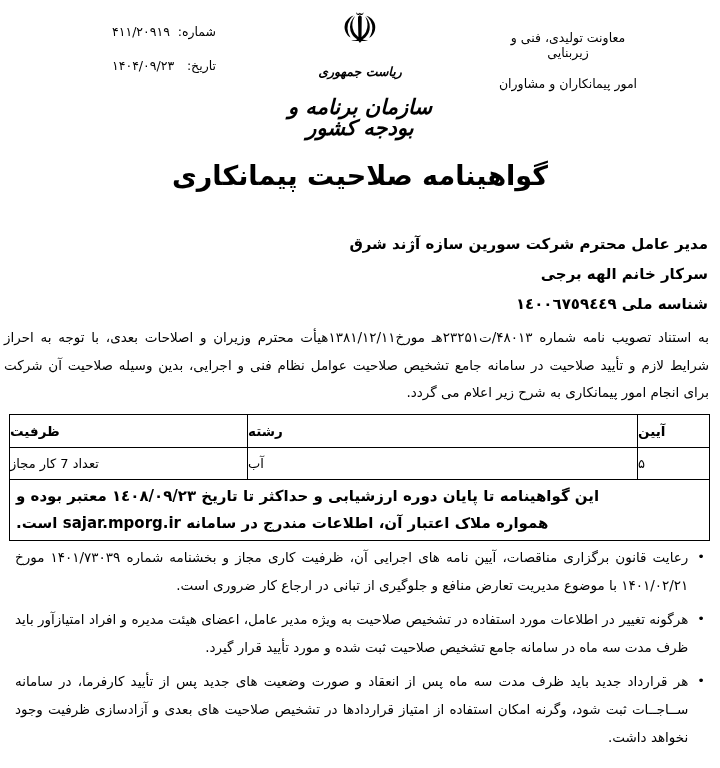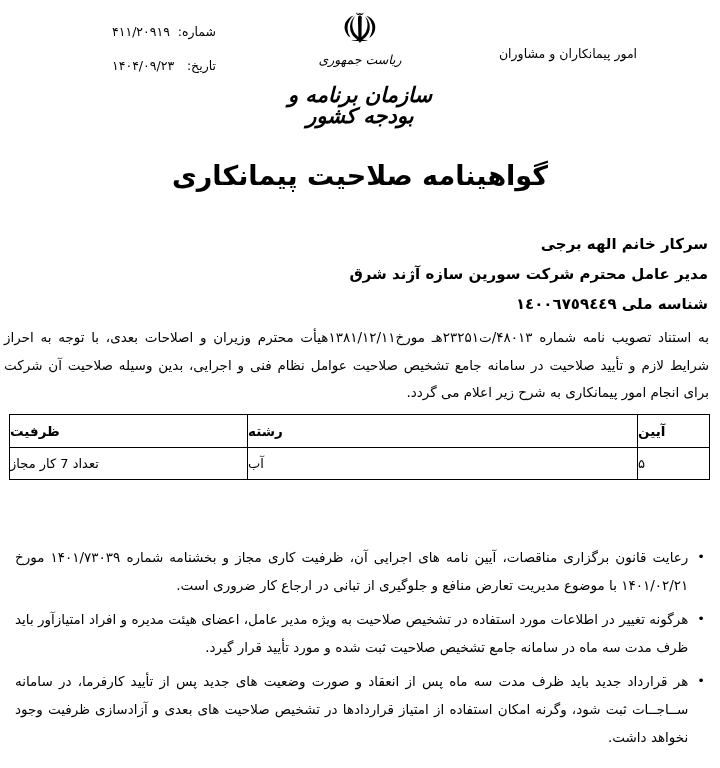--- a/index.html
+++ b/index.html
@@ -60,6 +60,7 @@
   </div>
 
   <div class="dept">
+    <div class="d1">معاونت تولیدی، فنی و زیربنایی</div>
     <div class="d2">امور پیمانکاران و مشاوران</div>
   </div>
 

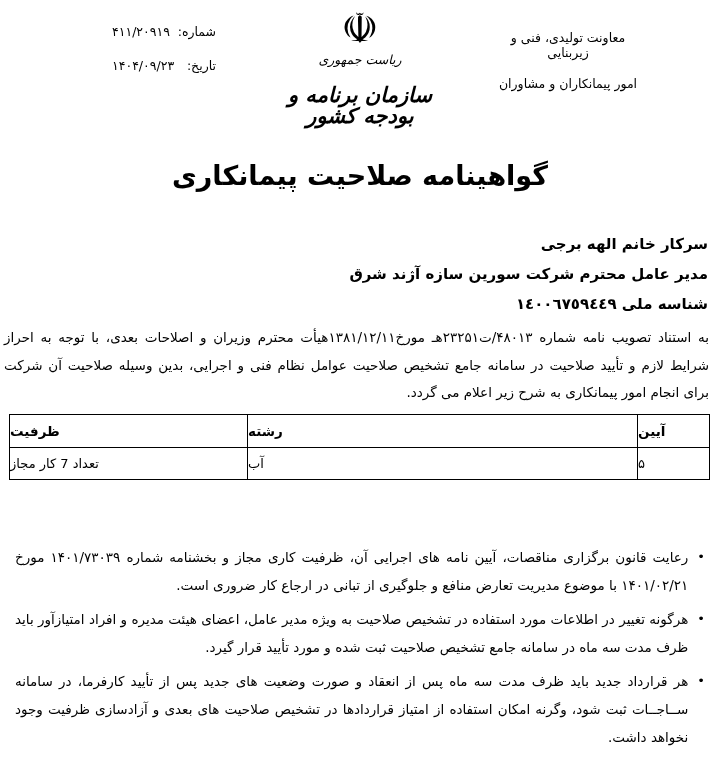--- a/index.html
+++ b/index.html
@@ -16,7 +16,7 @@
   .dept .d2{margin-top:16px;}
   .logo{position:absolute;top:4px;left:270px;width:180px;text-align:center;line-height:1;}
   .emblem{font-size:42px;line-height:50px;display:block;}
-  .presidency{display:block;font-size:12.5px;font-style:italic;margin-top:0;font-weight:normal;}
+  .presidency{display:block;font-size:12.5px;font-style:italic;margin-top:12px;font-weight:bold;}
   .orgname{display:block;font-size:21px;font-weight:bold;font-style:italic;margin-top:18px;}
   
   .title{position:absolute;top:160px;left:0;width:100%;text-align:center;font-size:27px;font-weight:bold;}

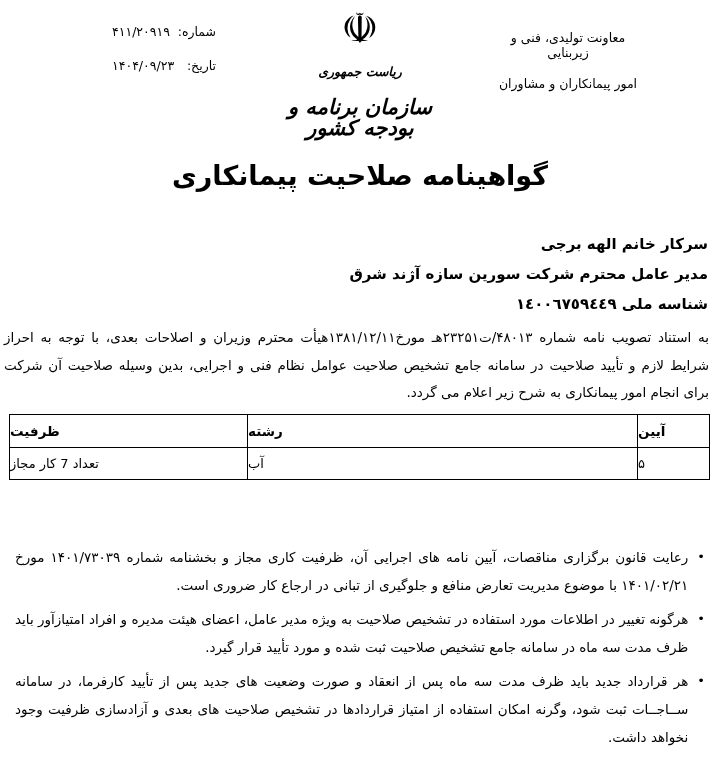--- a/index.html
+++ b/index.html
@@ -67,8 +67,8 @@
   <div class="title">گواهینامه صلاحیت پیمانکاری</div>
 
   <div class="addressee">
+    <div>مدیر عامل محترم شرکت سورین سازه آژند شرق</div>
     <div>سرکار خانم الهه برجی</div>
-    <div>مدیر عامل محترم شرکت سورین سازه آژند شرق</div>
     <div>شناسه ملی ١٤٠٠٦٧٥٩٤٤٩</div>
   </div>
 

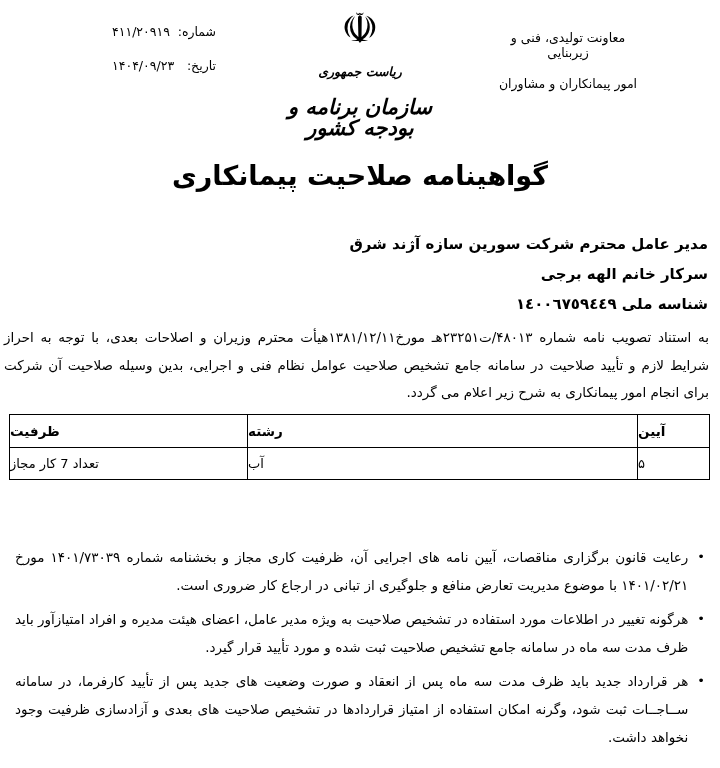--- a/index.html
+++ b/index.html
@@ -91,6 +91,12 @@
       <td class="cell">آب</td>
       <td class="cell">تعداد 7 کار مجاز</td>
     </tr>
+    <tr>
+      <td class="validity" colspan="3">
+        <div>این گواهینامه تا پایان دوره ارزشیابی و حداکثر تا تاریخ ١٤٠٨/٠٩/٢٣ معتبر بوده و</div>
+        <div>همواره ملاک اعتبار آن، اطلاعات مندرج در سامانه sajar.mporg.ir است.</div>
+      </td>
+    </tr>
   </tbody>
     </table>
 

